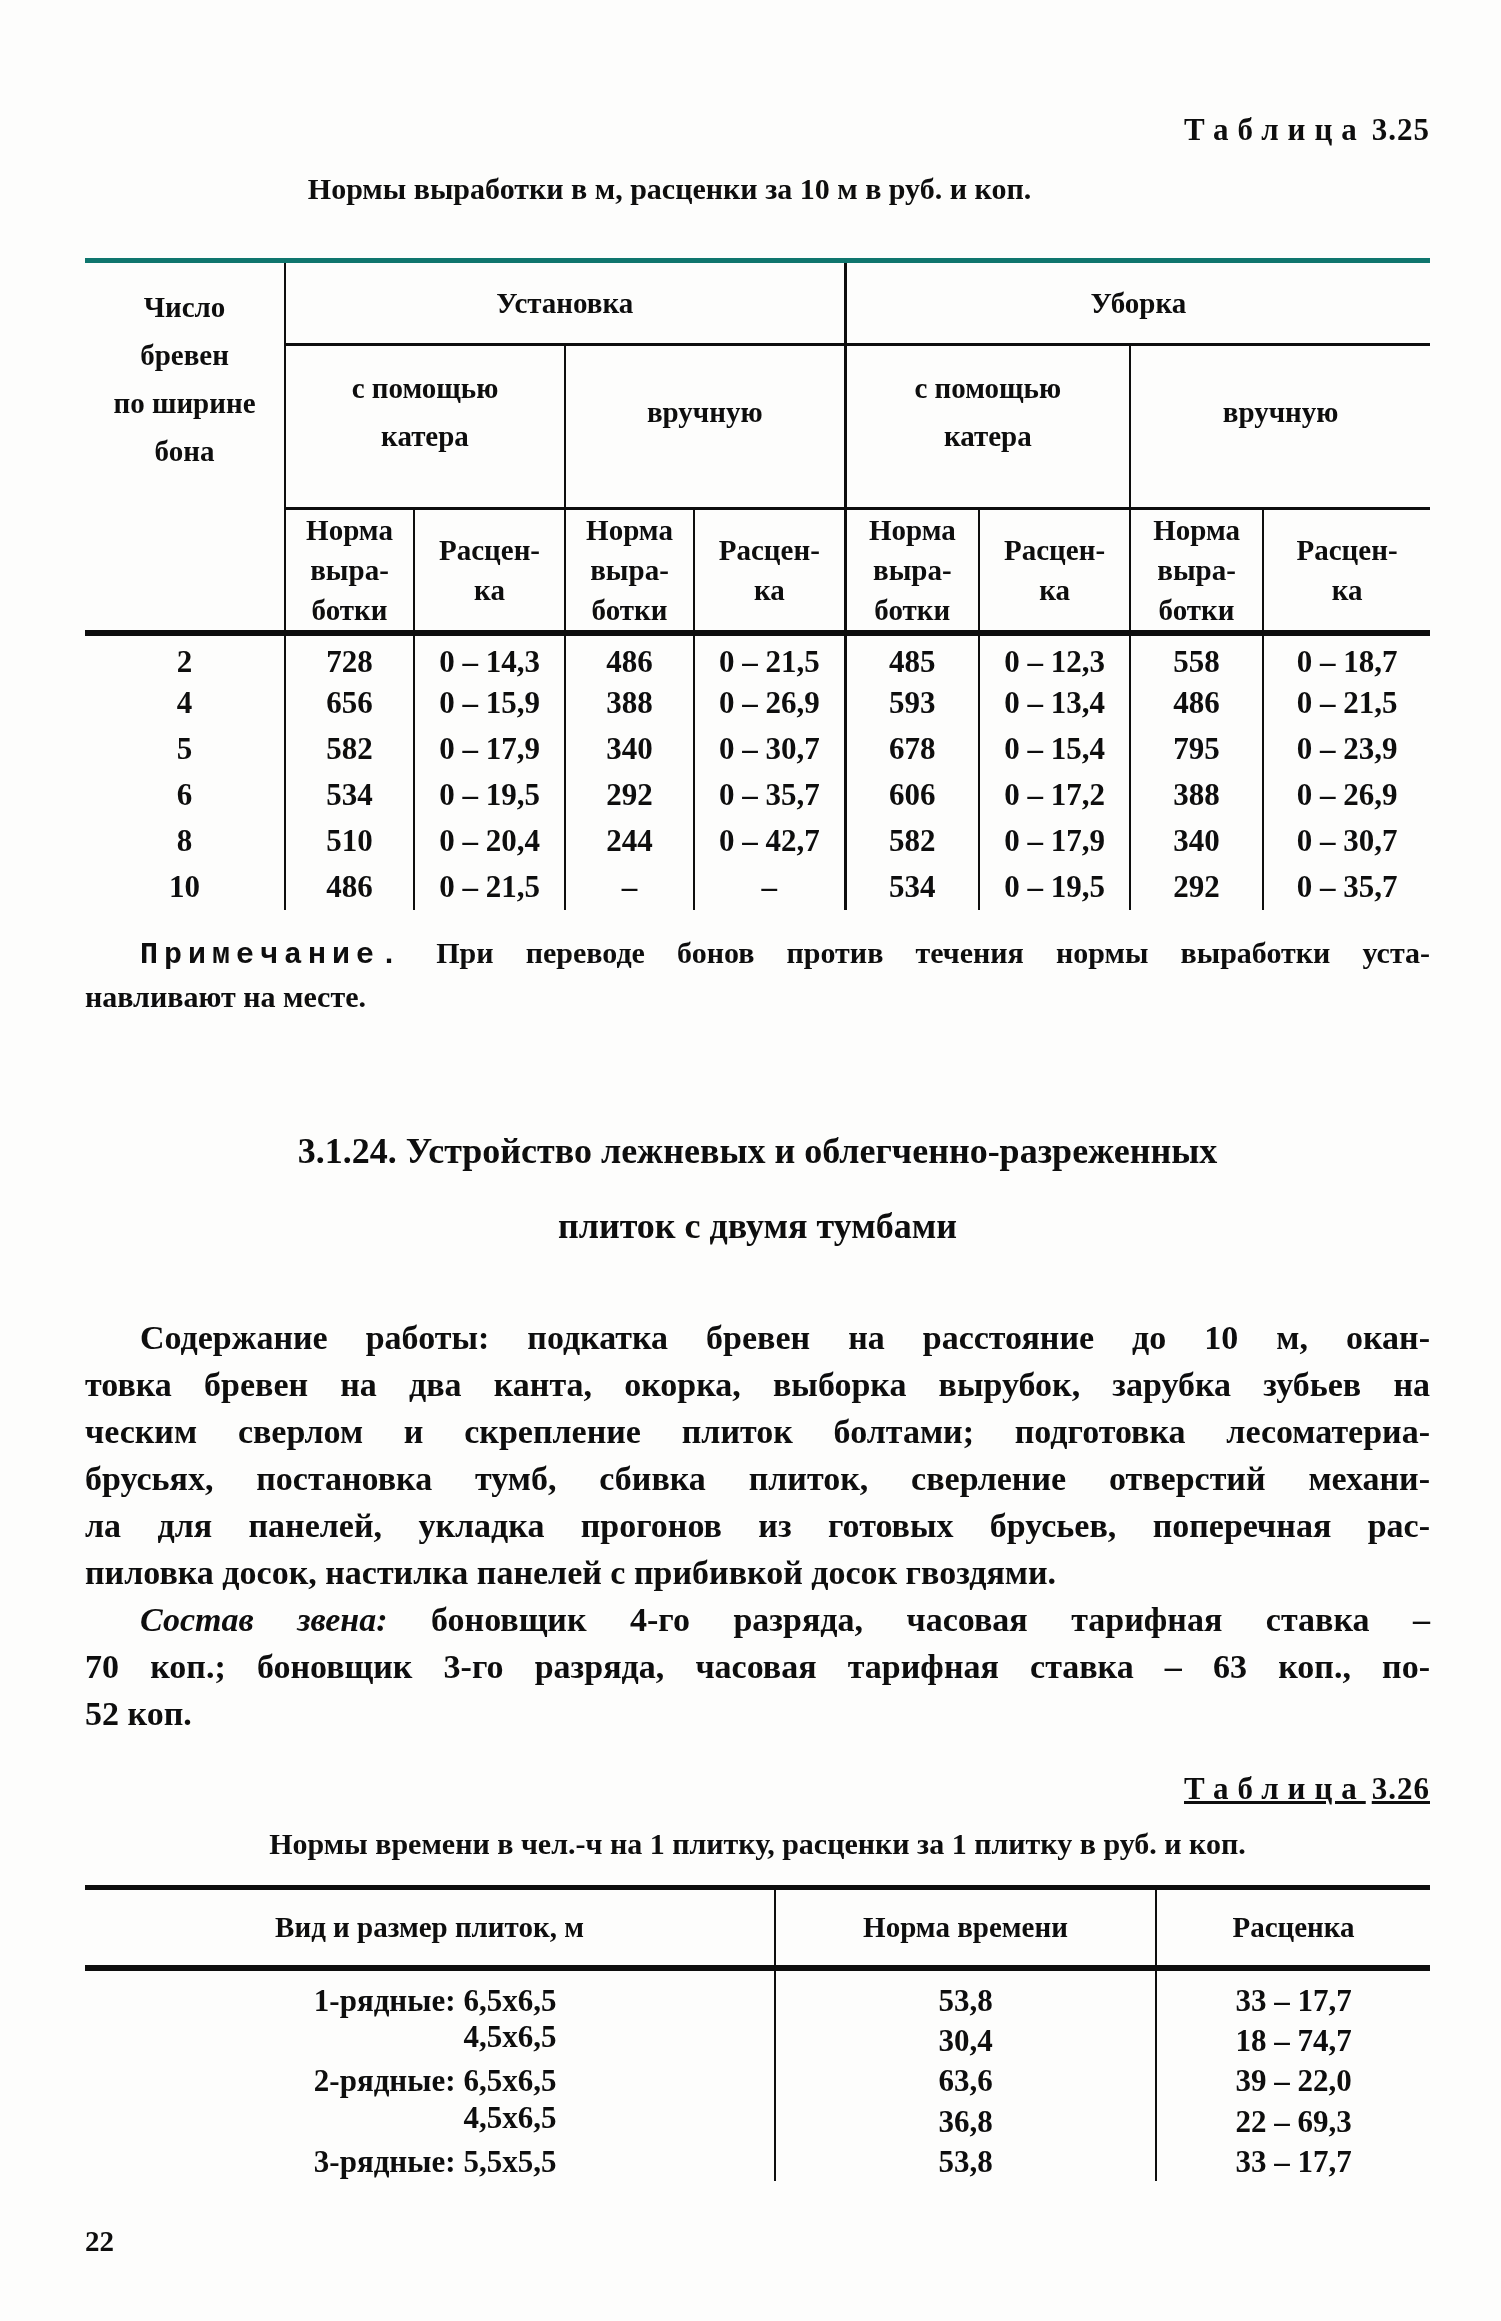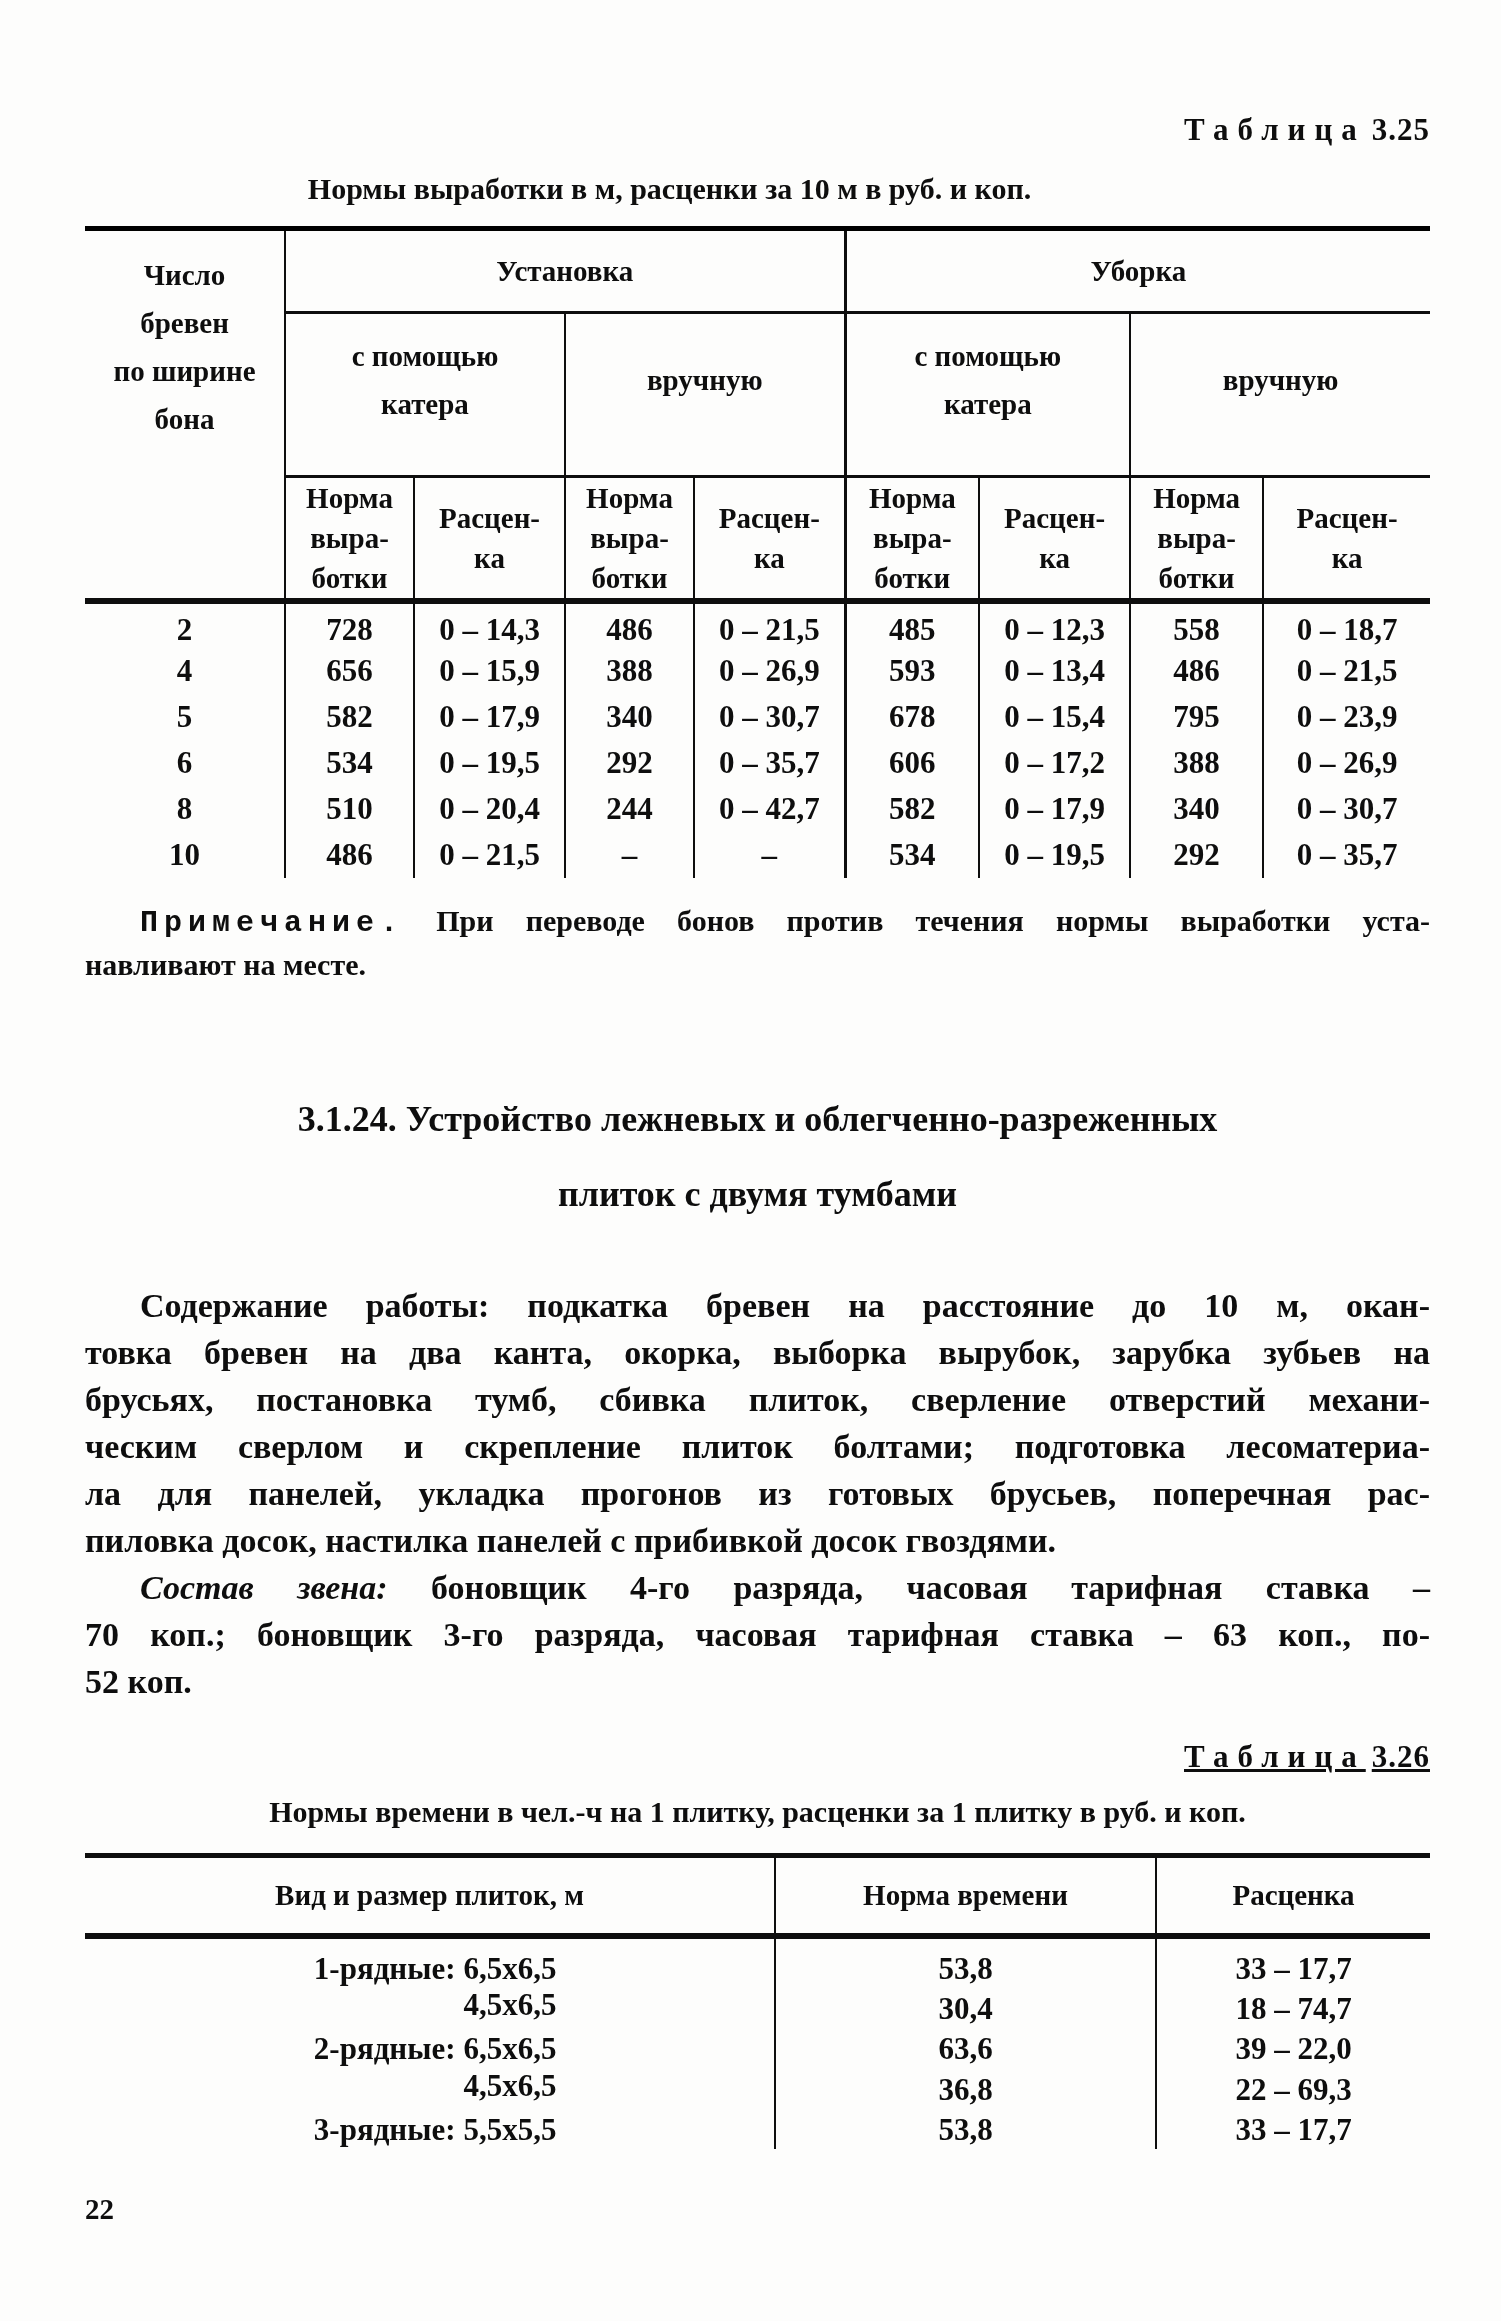--- a/index.html
+++ b/index.html
@@ -25,7 +25,7 @@
 
   
   table { border-collapse:collapse; table-layout:fixed; }
-  .t1 { width:1345px; margin-top:20px; border-top:5px solid #000000; }
+  .t1 { width:1345px; margin-top:52px; border-top:5px solid #0f766e; }
   .t1 th, .t1 td { font-weight:700; text-align:center; }
   .b-l { border-left:2px solid #0e0e0e; }
   .b-l-strong { border-left:3px solid #0e0e0e; }

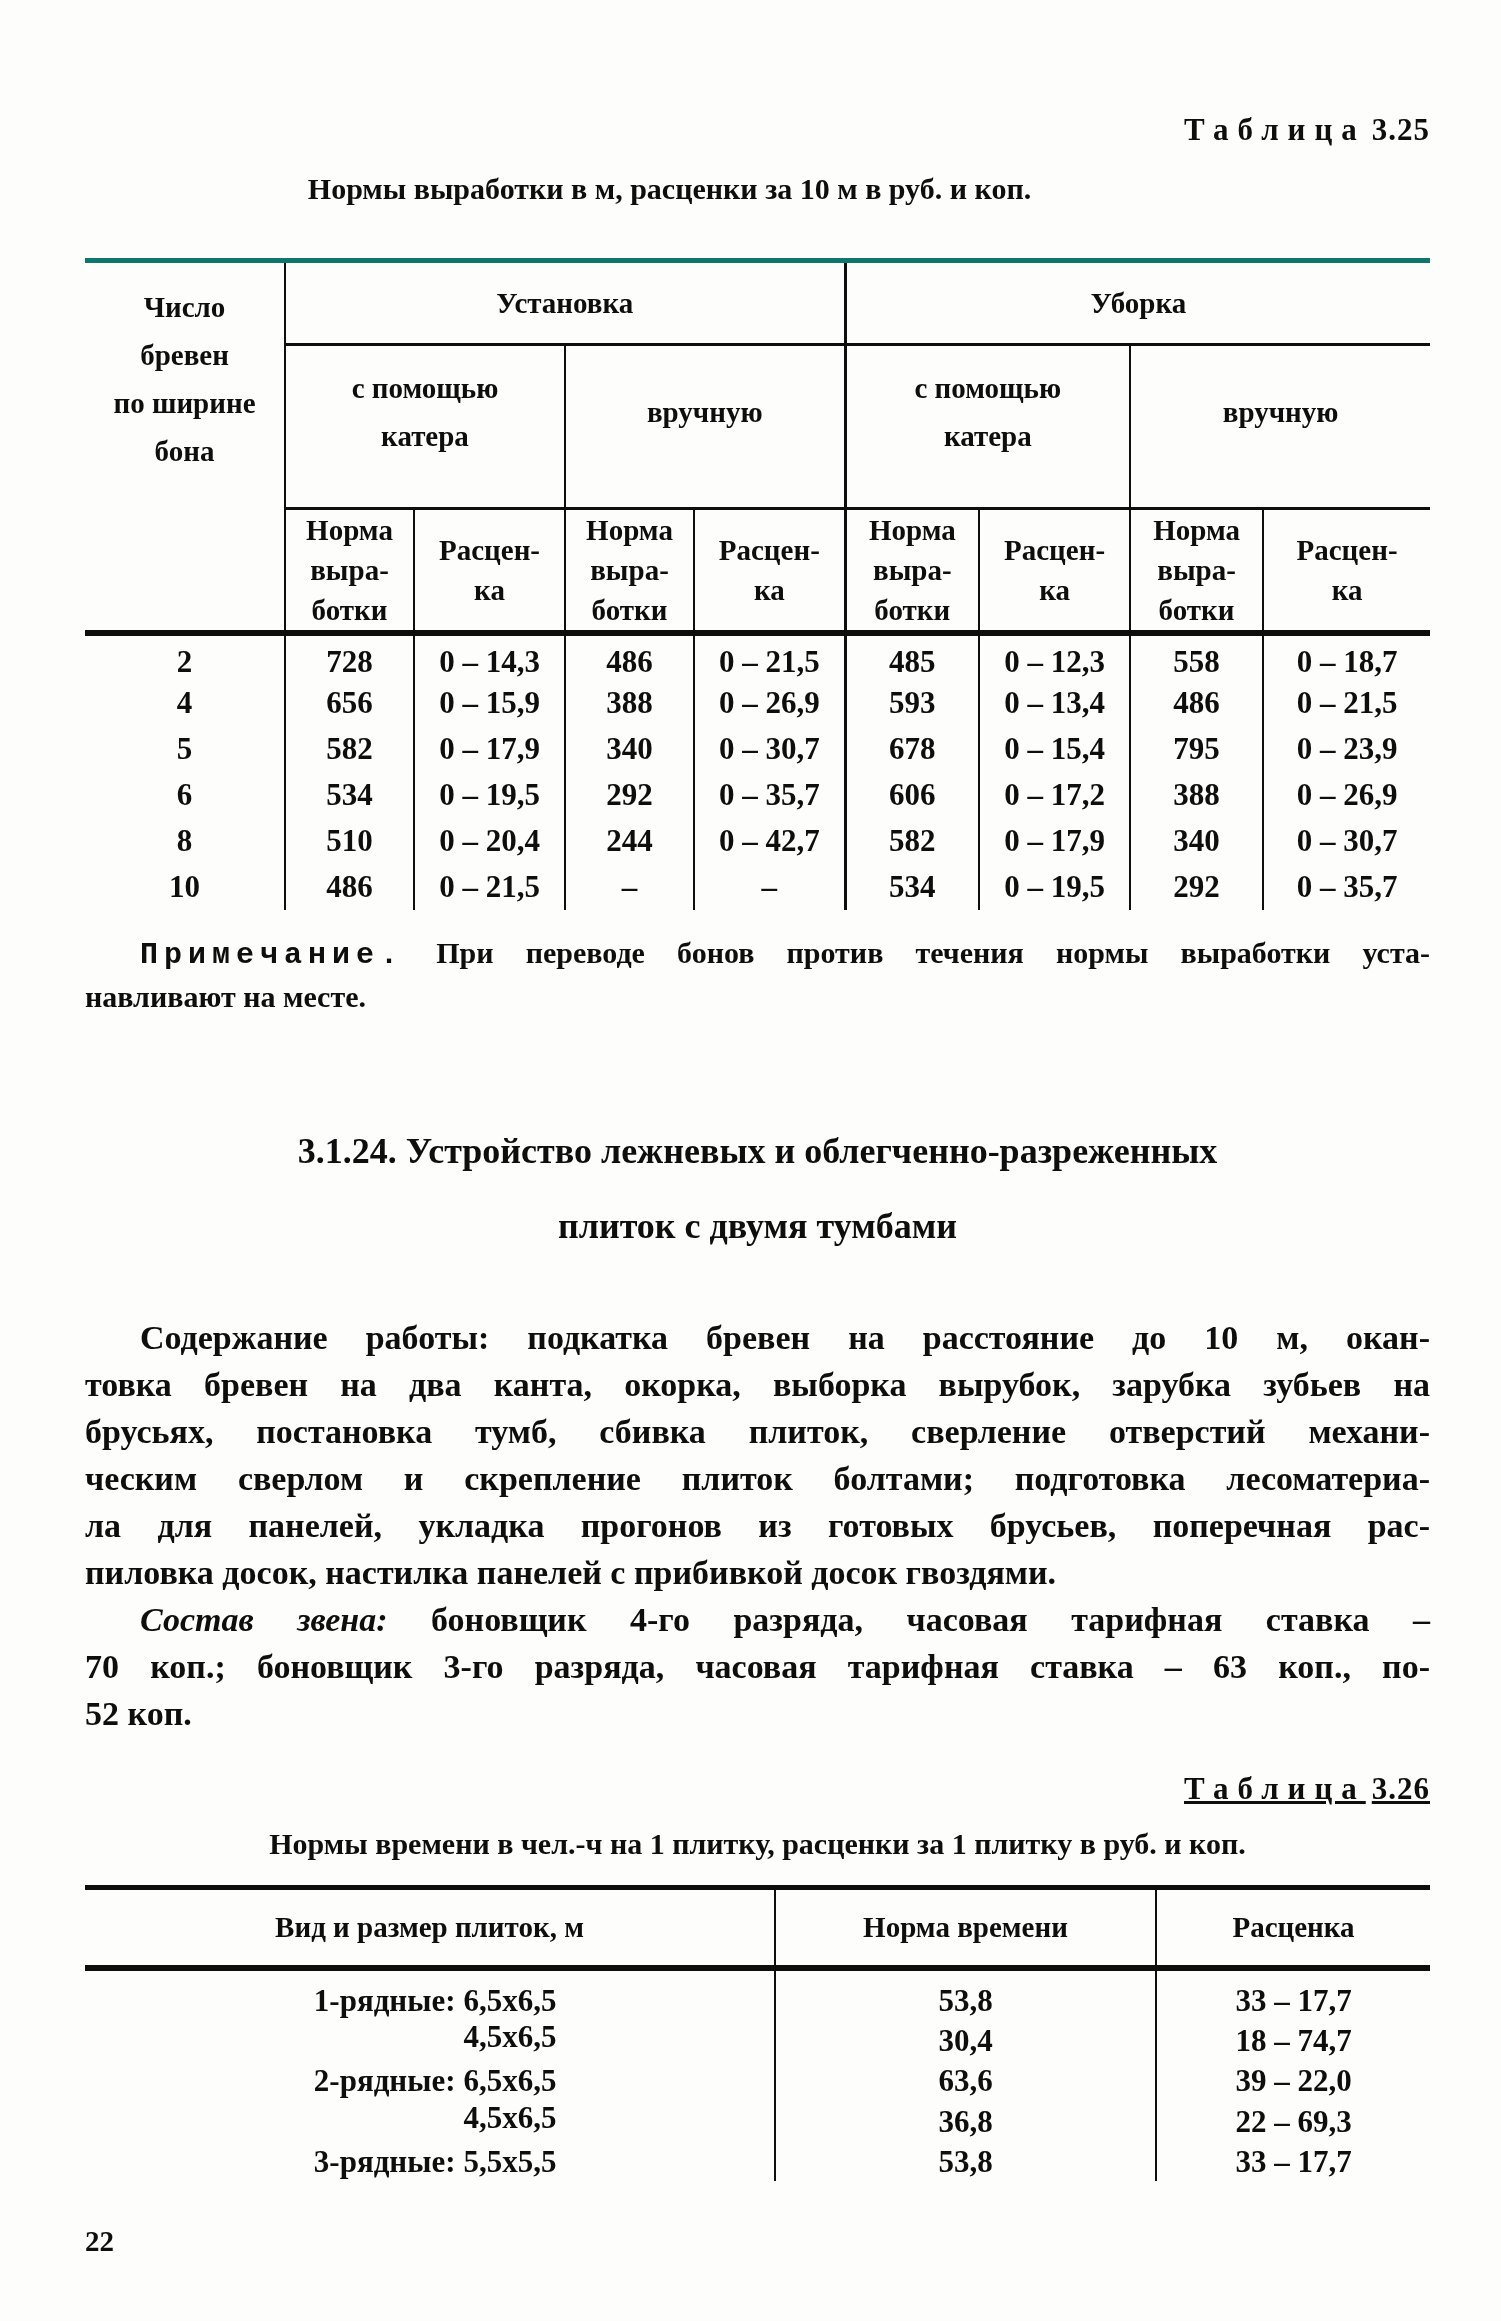--- a/index.html
+++ b/index.html
@@ -244,8 +244,8 @@
   <div class="para para-1">
     <div class="pline just indent">Содержание работы: подкатка бревен на расстояние до 10 м, окан-</div>
     <div class="pline just">товка бревен на два канта, окорка, выборка вырубок, зарубка зубьев на</div>
+    <div class="pline just">ческим сверлом и скрепление плиток болтами; подготовка лесоматериа-</div>
     <div class="pline just">брусьях, постановка тумб, сбивка плиток, сверление отверстий механи-</div>
-    <div class="pline just">ческим сверлом и скрепление плиток болтами; подготовка лесоматериа-</div>
     <div class="pline just">ла для панелей, укладка прогонов из готовых брусьев, поперечная рас-</div>
     <div class="pline">пиловка досок, настилка панелей с прибивкой досок гвоздями.</div>
   </div>

